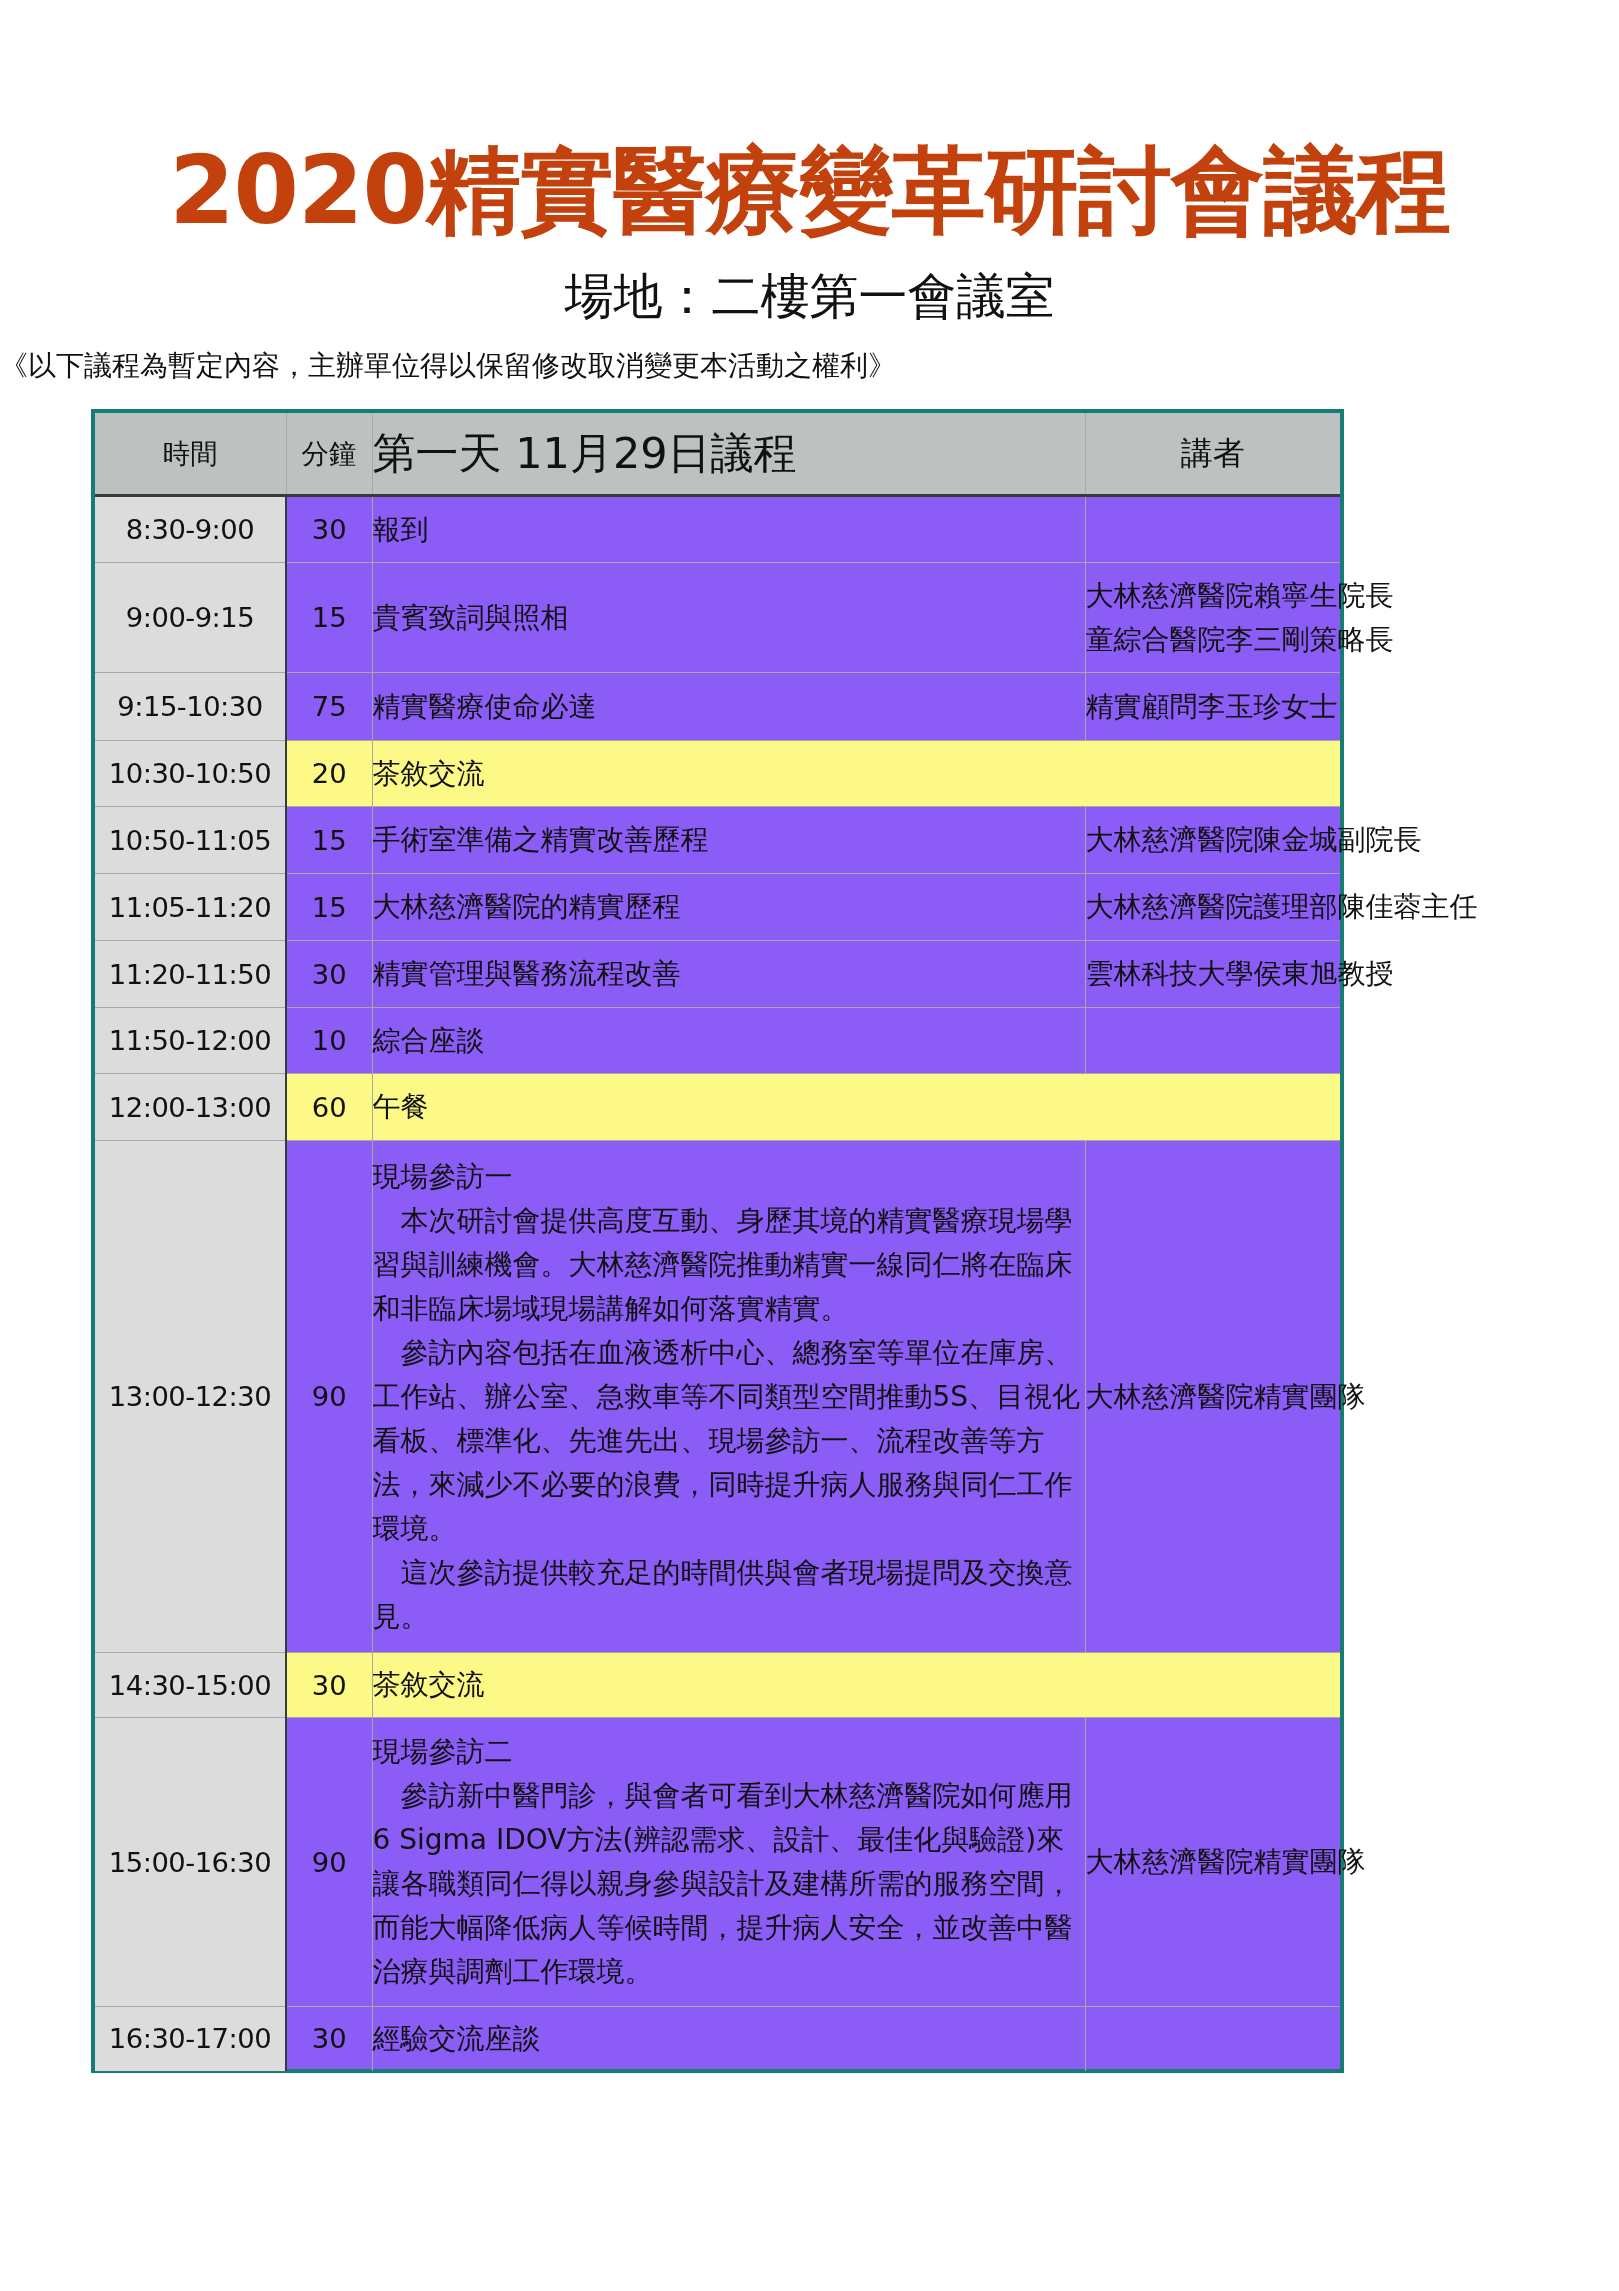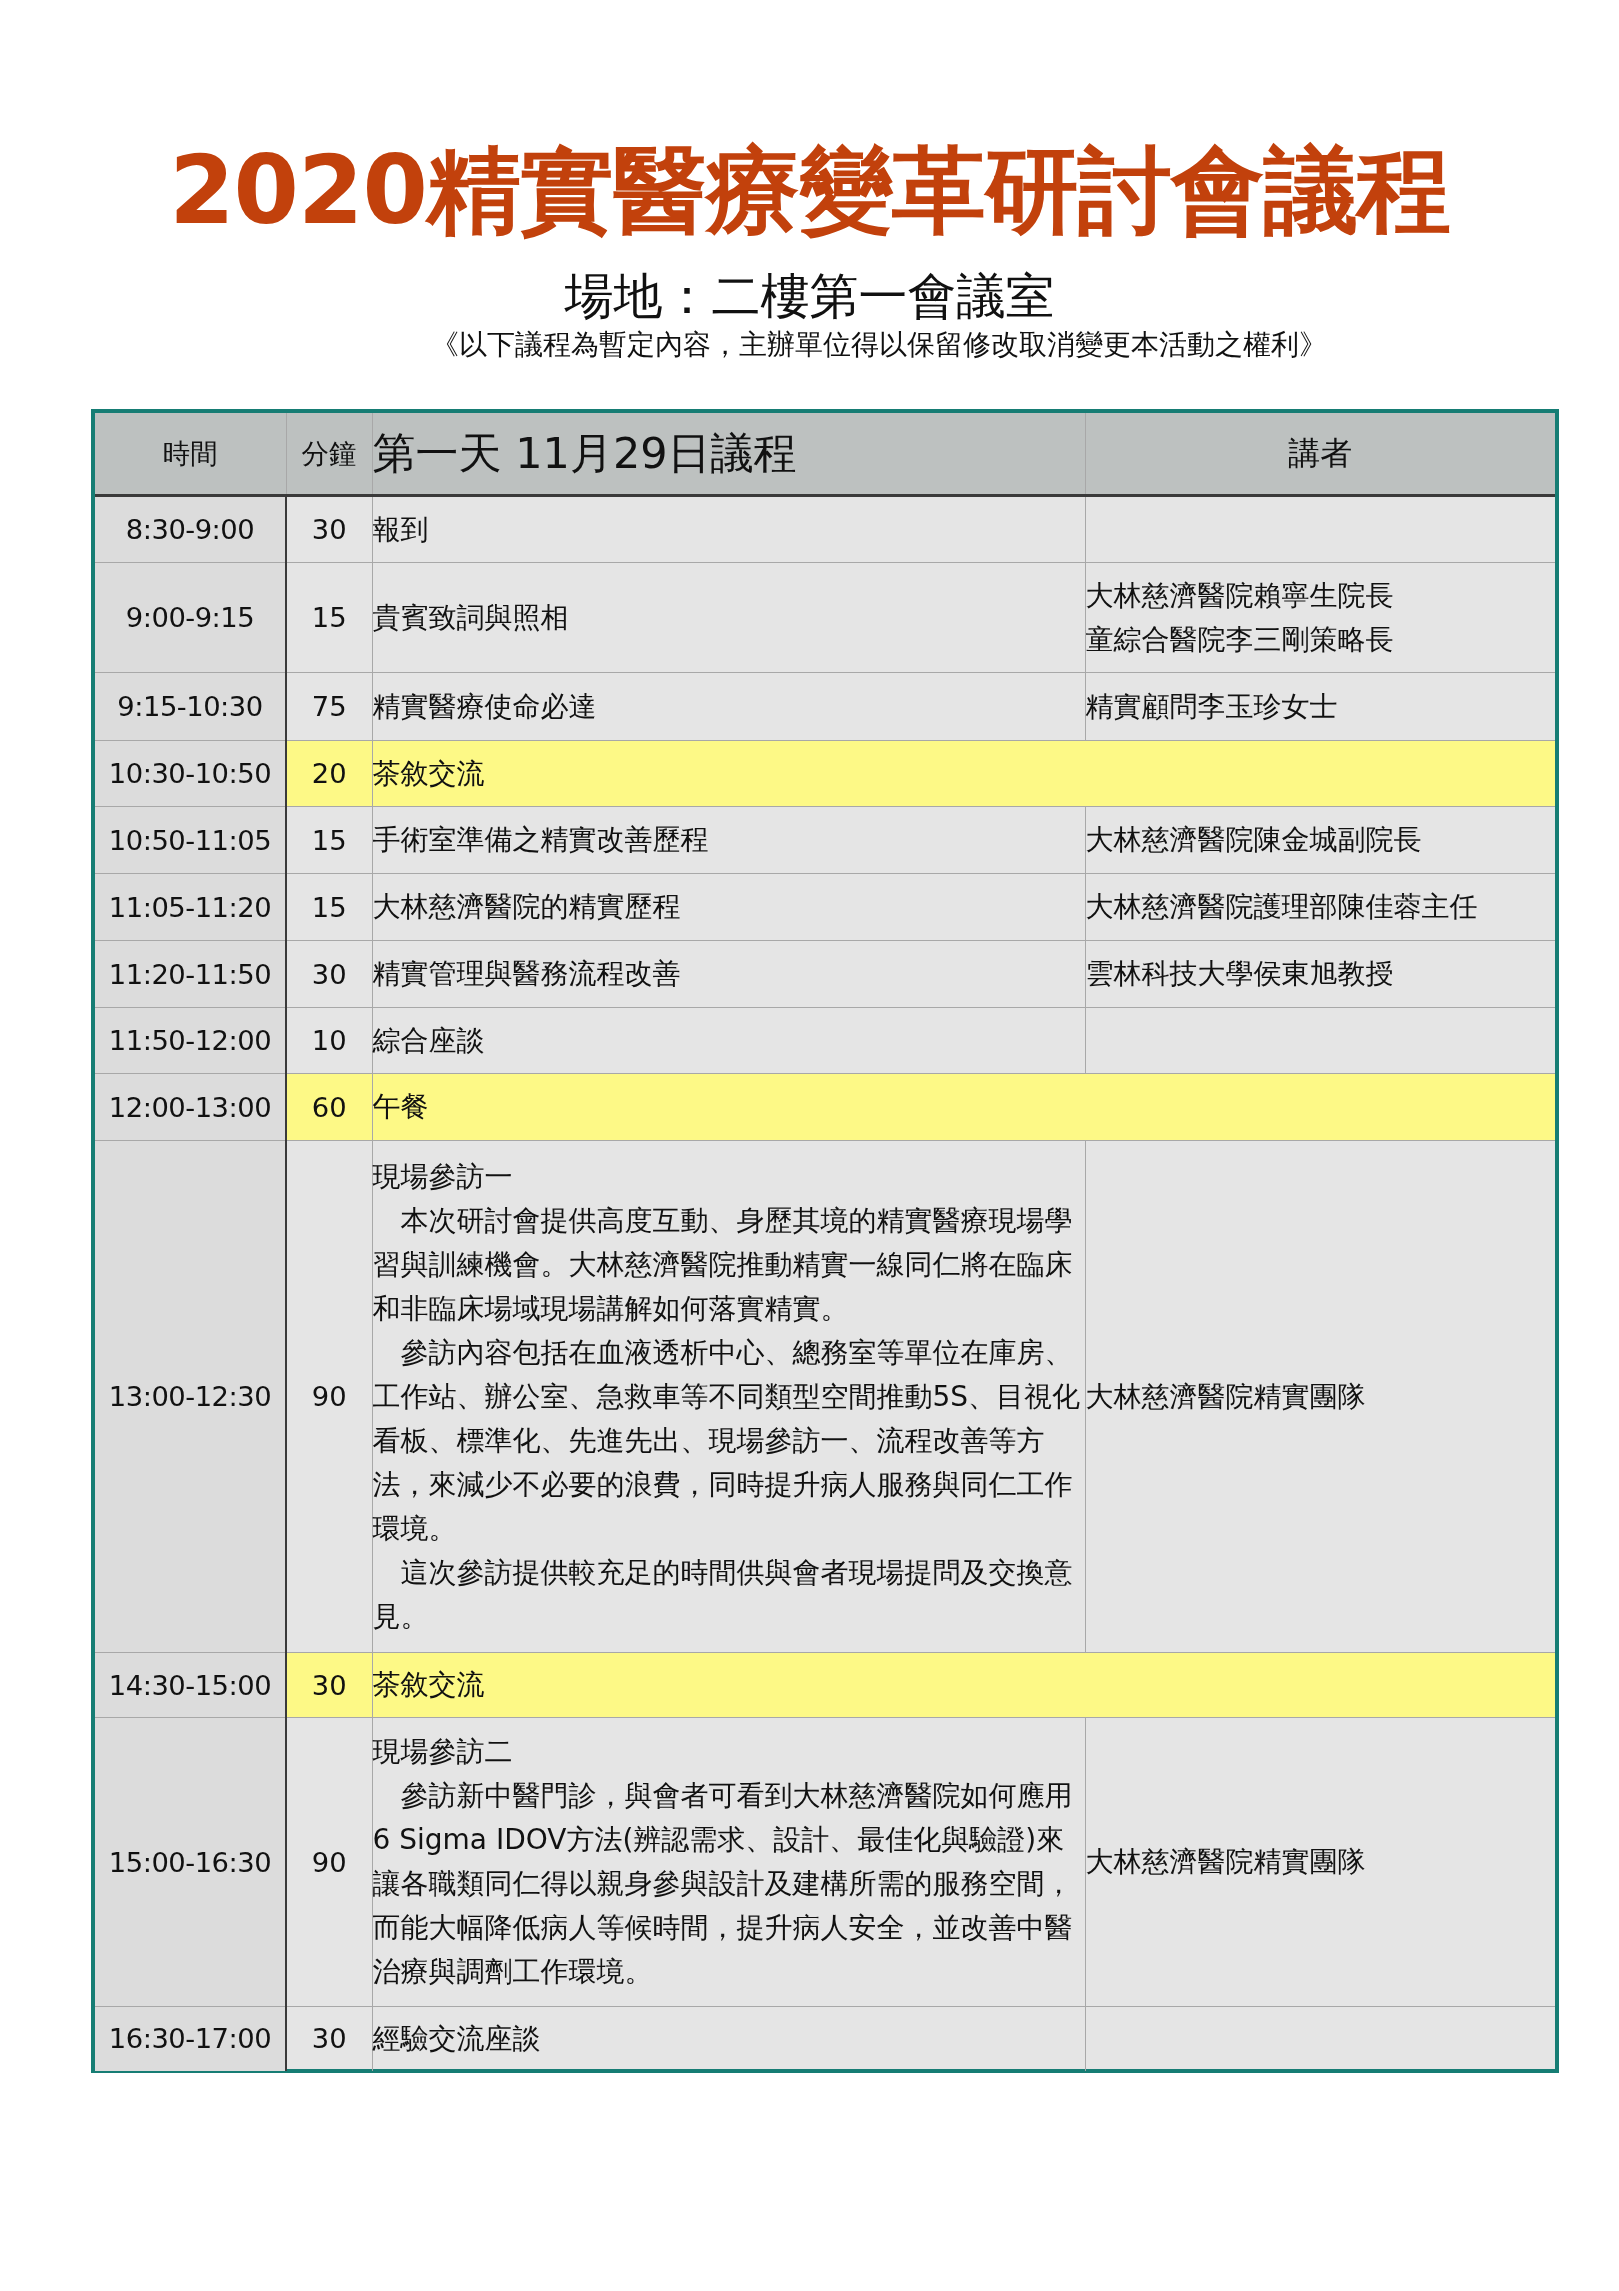--- a/index.html
+++ b/index.html
@@ -17,7 +17,7 @@
     font-size: 49px; color: #111; line-height: 59px; white-space: nowrap; font-family: Liberation Serif, serif;
   }
   .notice {
-    position: absolute; left: 0; top: 327px; width: 1327px; text-align: right;
+    position: absolute; left: 0; top: 348px; width: 1327px; text-align: left;
     font-size: 28px; color: #111; line-height: 35px; white-space: nowrap;
   }
   .table-wrap {

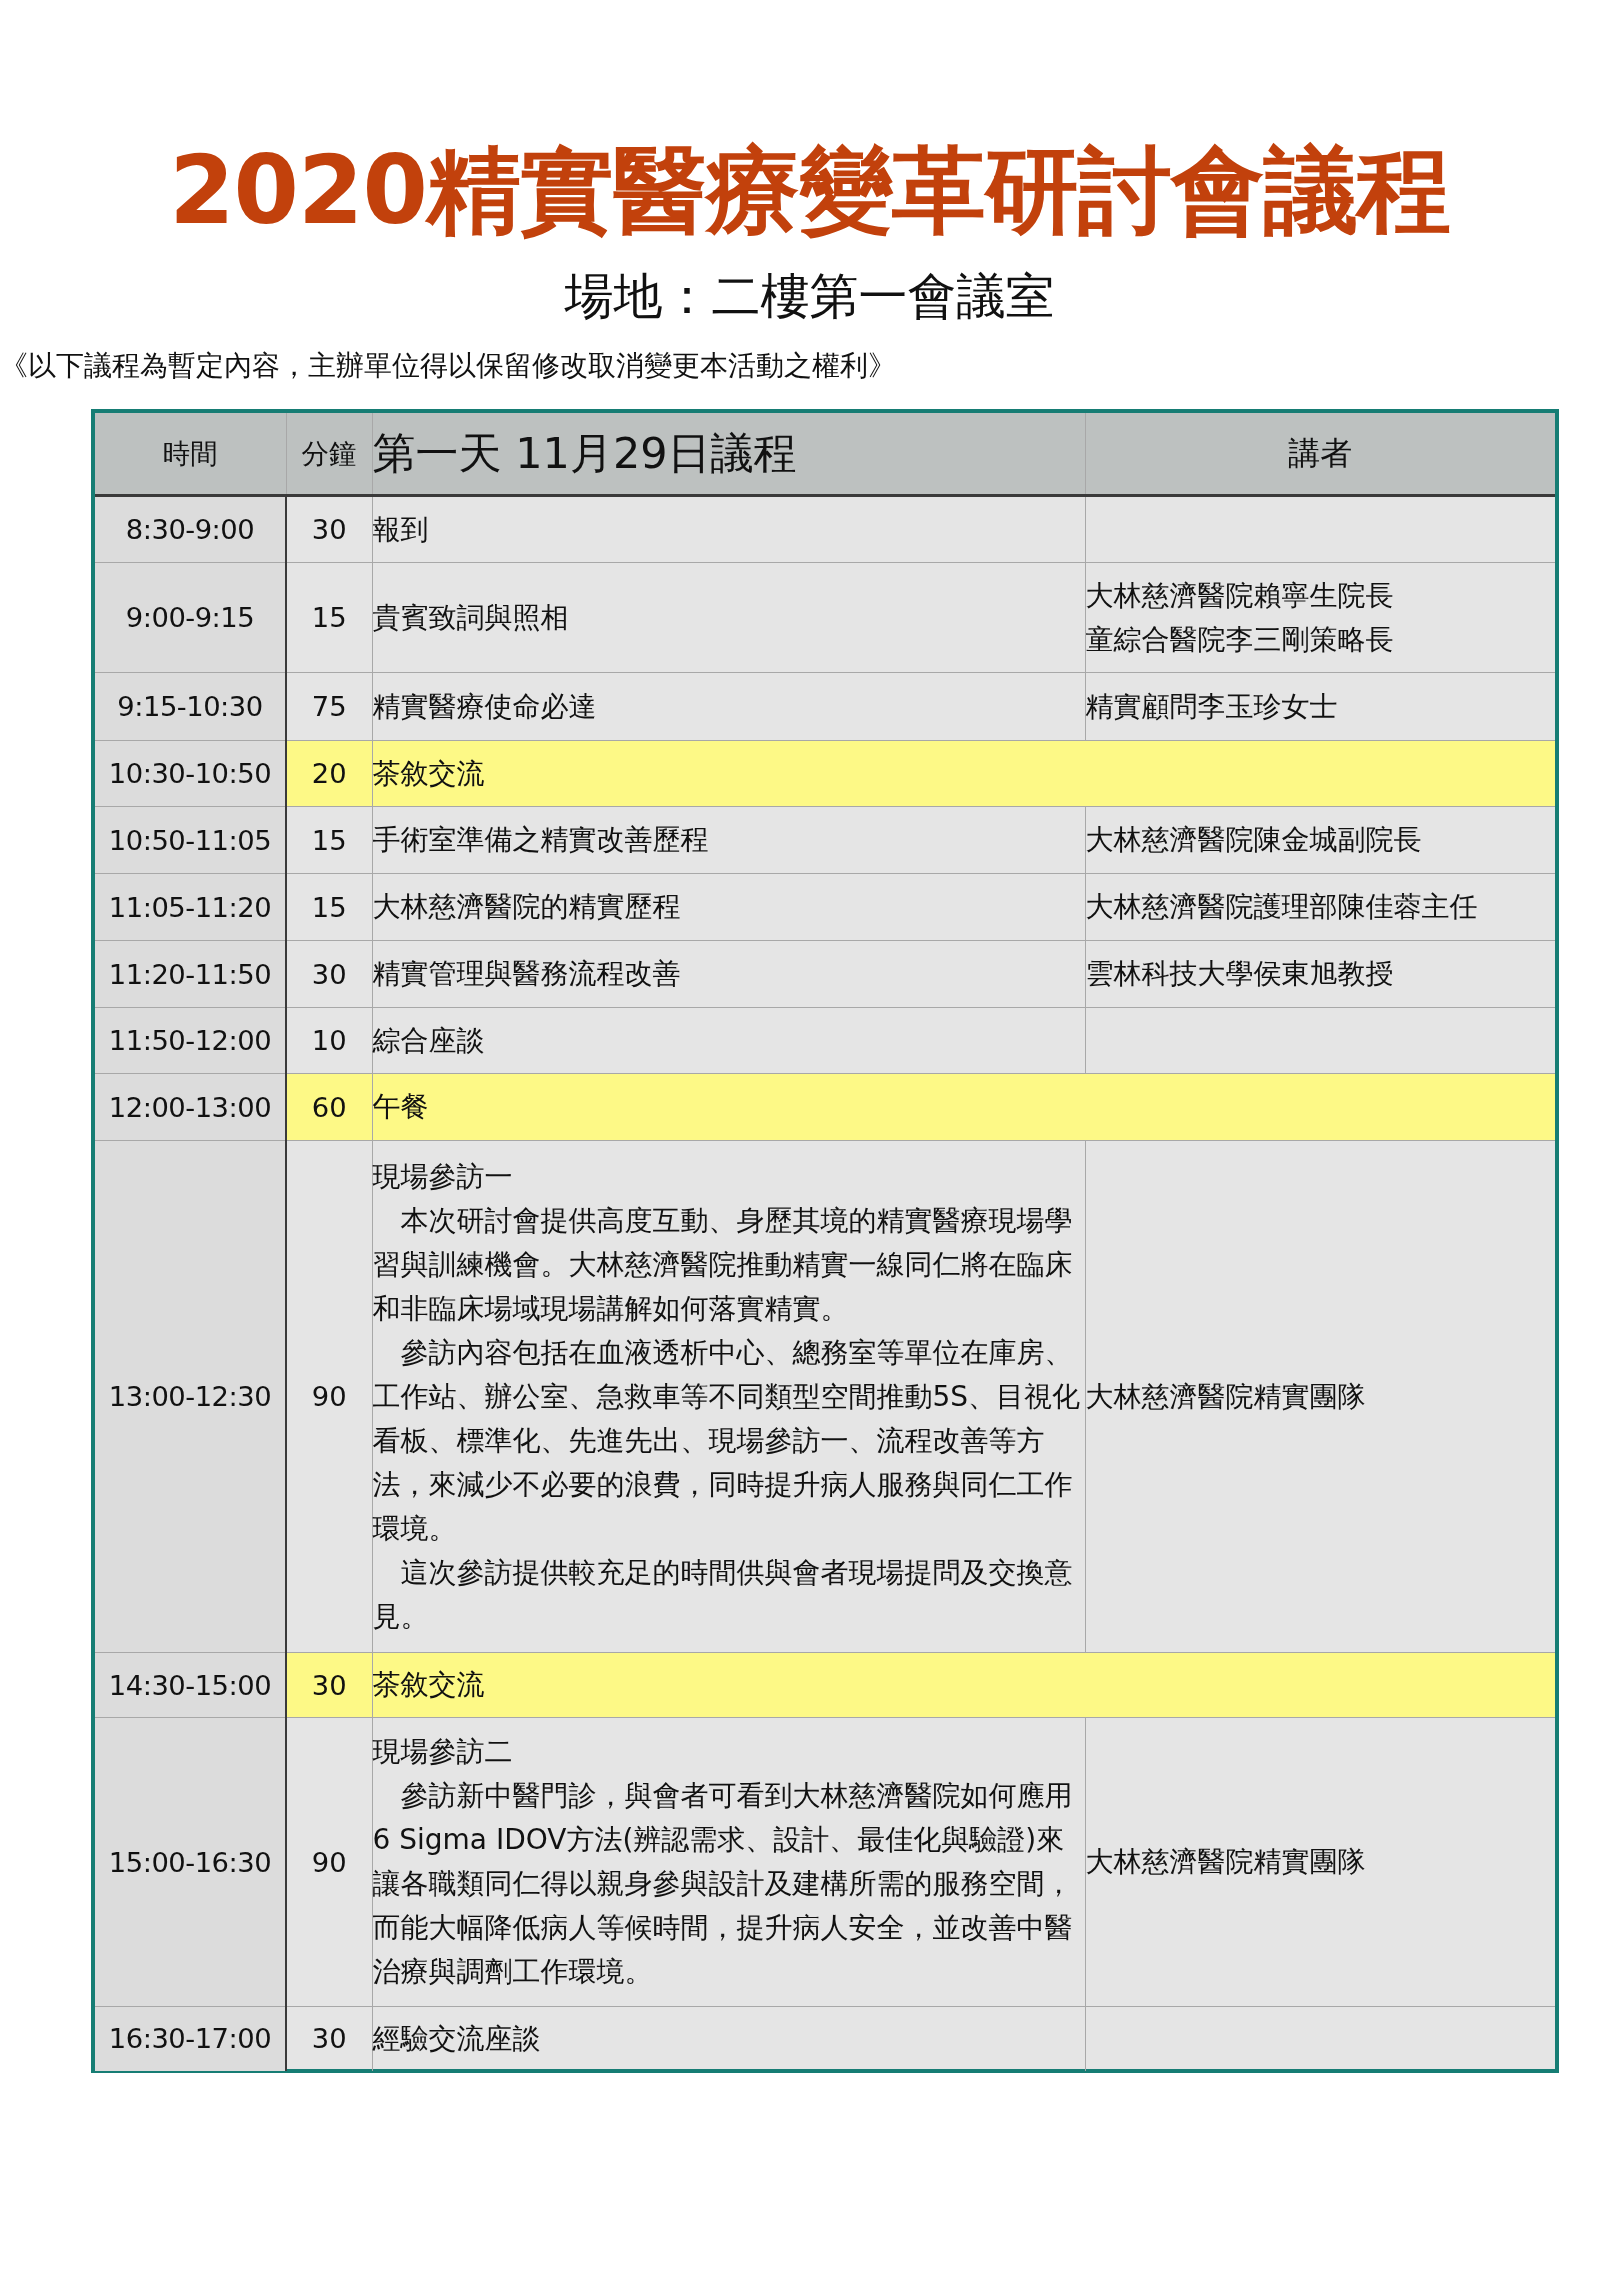--- a/index.html
+++ b/index.html
@@ -21,8 +21,8 @@
     font-size: 28px; color: #111; line-height: 35px; white-space: nowrap;
   }
   .table-wrap {
-    position: absolute; left: 91px; top: 409px; width: 1468px; height: 1664px;
-    box-sizing: border-box; border: 4.9px solid #167d74; background: #e5e5e5;
+    position: absolute; left: 91px; top: 409px; width: 1253px; height: 1664px;
+    box-sizing: border-box; border: 4.9px solid #167d74; background: #8b5cf6;
   }
   table.agenda {
     width: 100%; height: 100%; border-collapse: collapse; table-layout: fixed;

